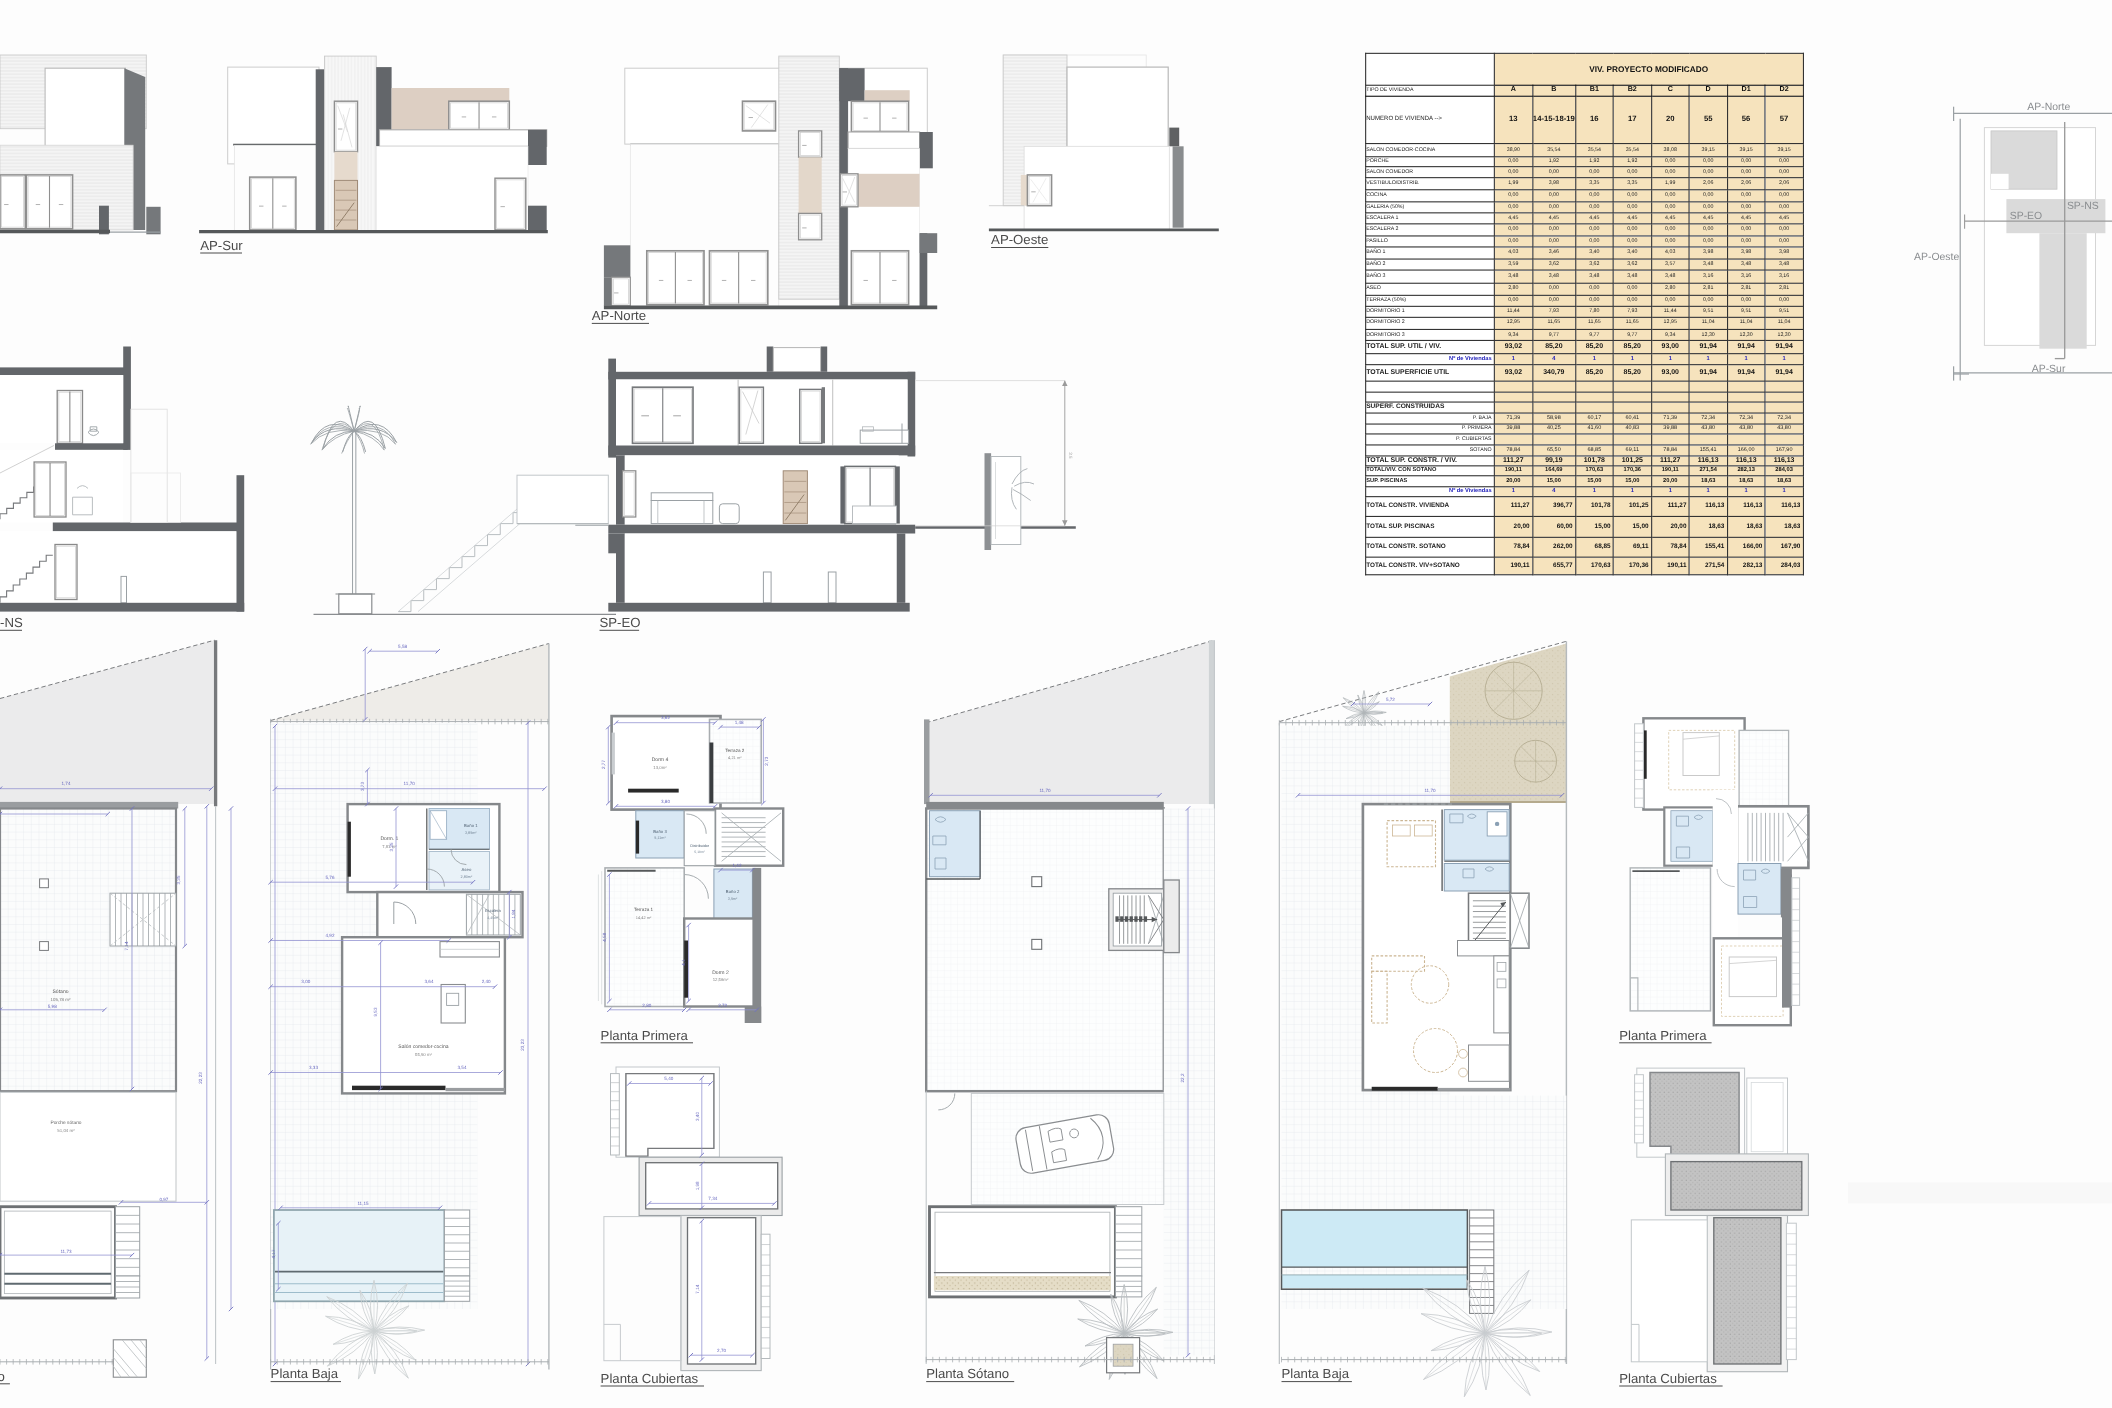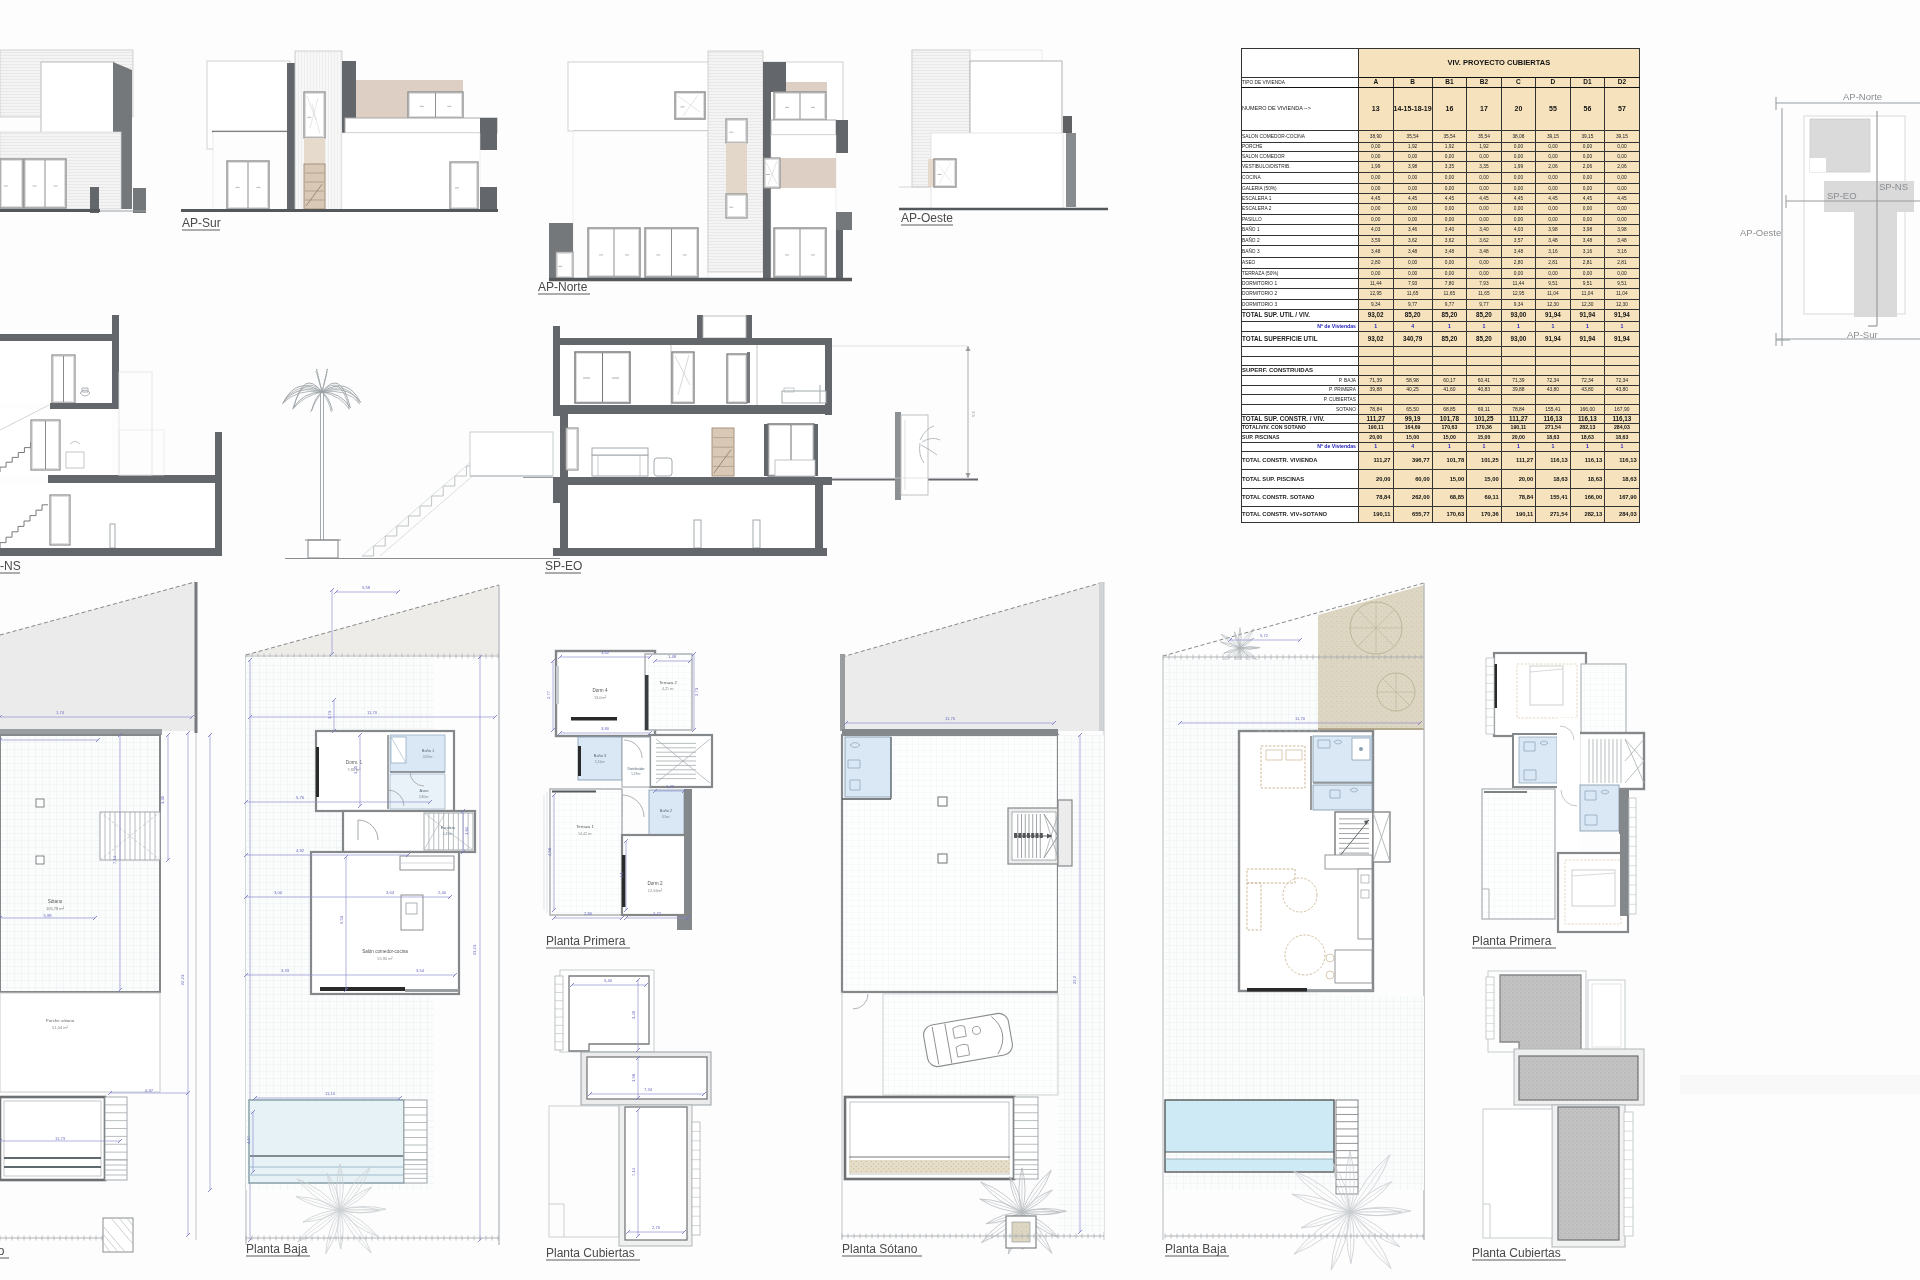--- a/index.html
+++ b/index.html
@@ -1600,7 +1600,7 @@
 <tbody>
         <tr style="height:29px">
 <td class="lw"></td>
-<td colspan="8" class="hd">VIV. PROYECTO CUBIERTAS</td>
+<td colspan="8" class="hd">VIV. PROYECTO MODIFICADO</td>
 </tr>
 <tr style="height:10px">
 <td class="lw lab" style="border-bottom:1.5px solid #111">TIPO DE VIVIENDA</td>

